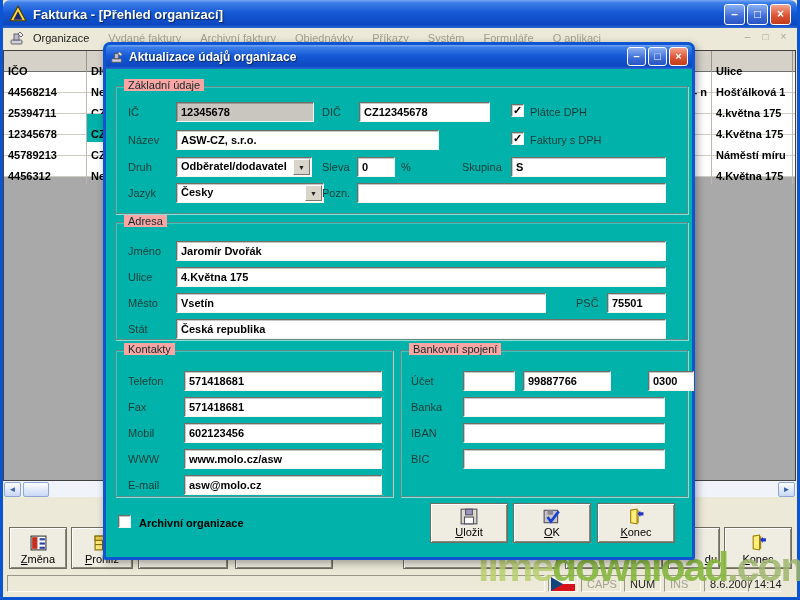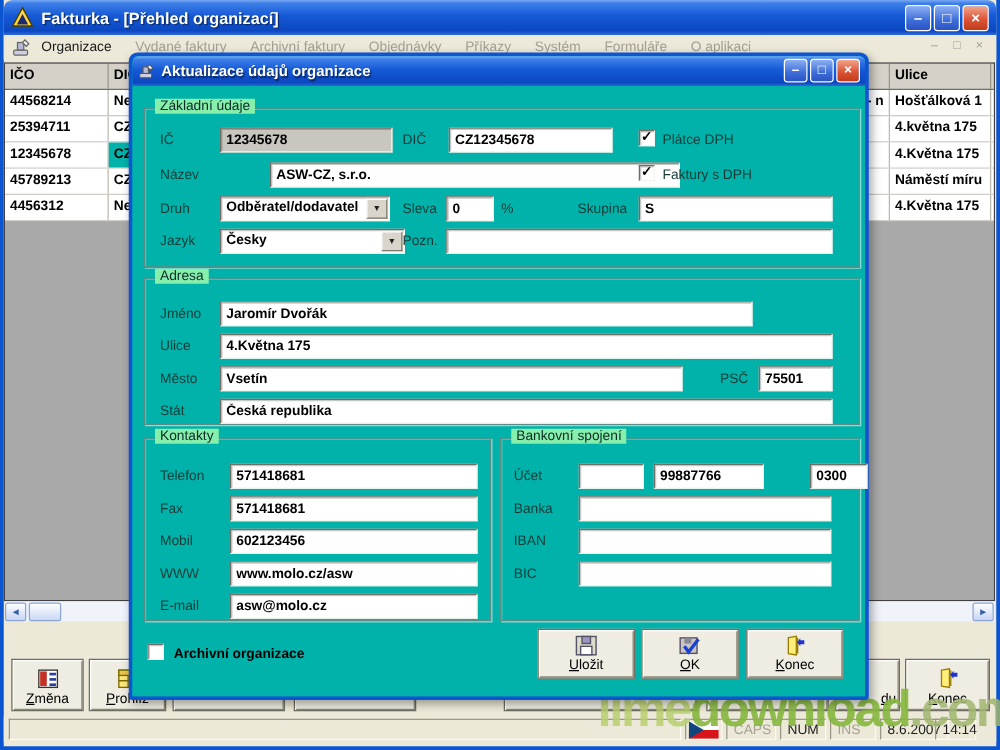--- a/index.html
+++ b/index.html
@@ -34,7 +34,7 @@
     background:#A9A9A9; border:1px solid #404040; }
   .g-row, .g-head { display:flex; height:21px; }
   .g-head { background:#D5D1C8; border-bottom:1px solid #6e6e6e; }
-  .gh, .gc { padding:3px 4px; font-weight:bold; color:#000; border-right:1px solid #9a968a;
+  .gh, .gc { padding:14px 4px; font-weight:bold; color:#000; border-right:1px solid #9a968a;
     white-space:nowrap; overflow:hidden; }
   .gc { border-right:1px solid #BDB9AF; }
   .g-row { background:#fff; border-bottom:1px solid #CFCCC4; }

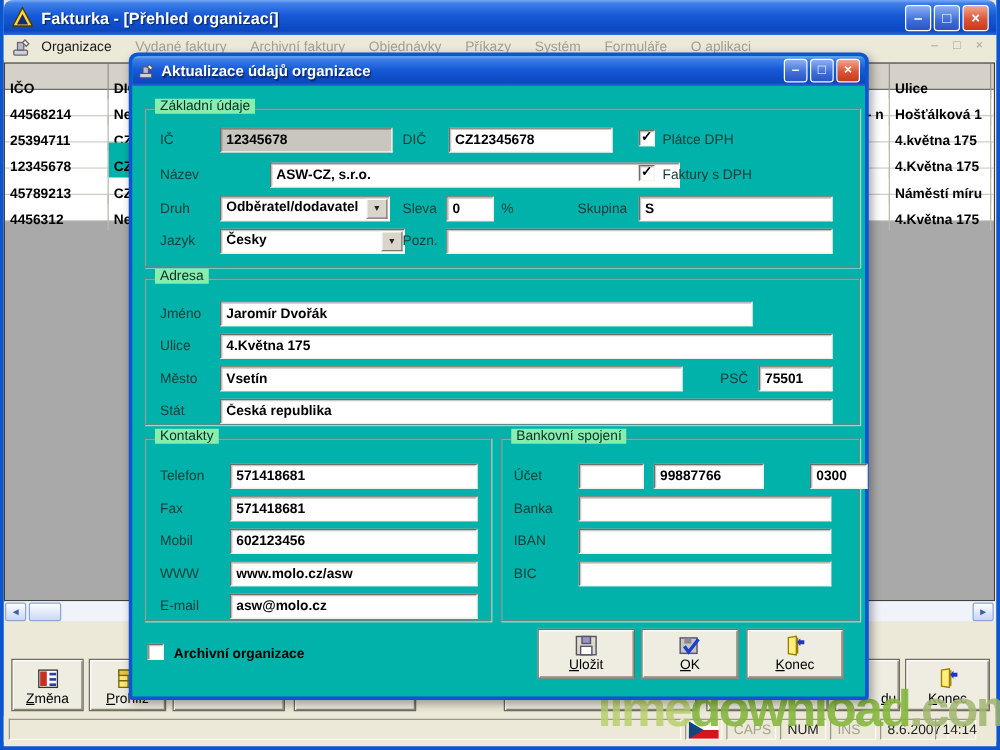--- a/index.html
+++ b/index.html
@@ -85,7 +85,7 @@
 
   .grp { position:absolute; border:1px solid #5d8c87;
     box-shadow:1px 1px 0 rgba(255,255,255,.55), inset 1px 1px 0 rgba(255,255,255,.25); }
-  .legend { position:absolute; top:-8px; left:8px; background:#86efac; padding:0 4px; color:#0d2b29; }
+  .legend { position:absolute; top:-8px; left:8px; background:#fca5a5; padding:0 4px; color:#0d2b29; }
   .lbl { position:absolute; color:#163c39; white-space:nowrap; }
   .fld { position:absolute; height:20px; background:#fff; border:1px solid;
     border-color:#6e6e66 #f5f4ee #f5f4ee #6e6e66; box-shadow:inset 1px 1px 0 rgba(0,0,0,.22);

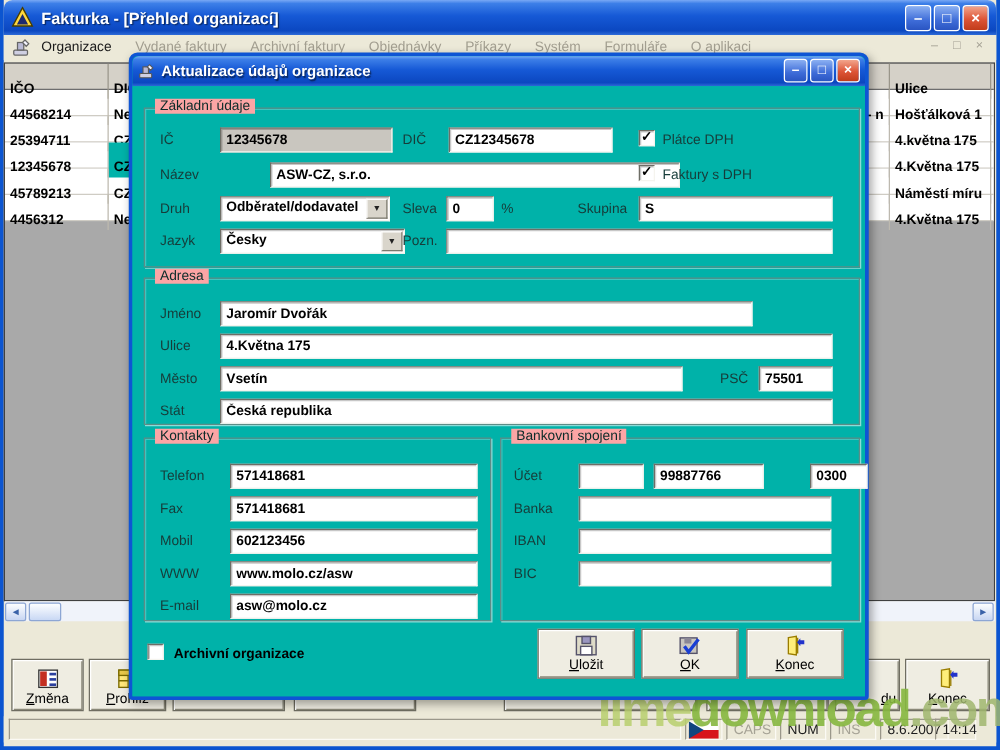--- a/index.html
+++ b/index.html
@@ -283,7 +283,7 @@
         <span class="cb-label" style="left:414px;top:19px">Plátce DPH</span>
 
         <span class="lbl" style="left:12px;top:47px">Název</span>
-        <input class="fld" style="left: 60px; top: 43px; width: 328px; margin-left: 40px;" value="ASW-CZ, s.r.o.">
+        <input class="fld" style="left: 60px; top: 43px; width: 263px;" value="ASW-CZ, s.r.o.">
         <span class="cb" style="left:395px;top:45px">
             <span class="tick">✓</span>
           </span>

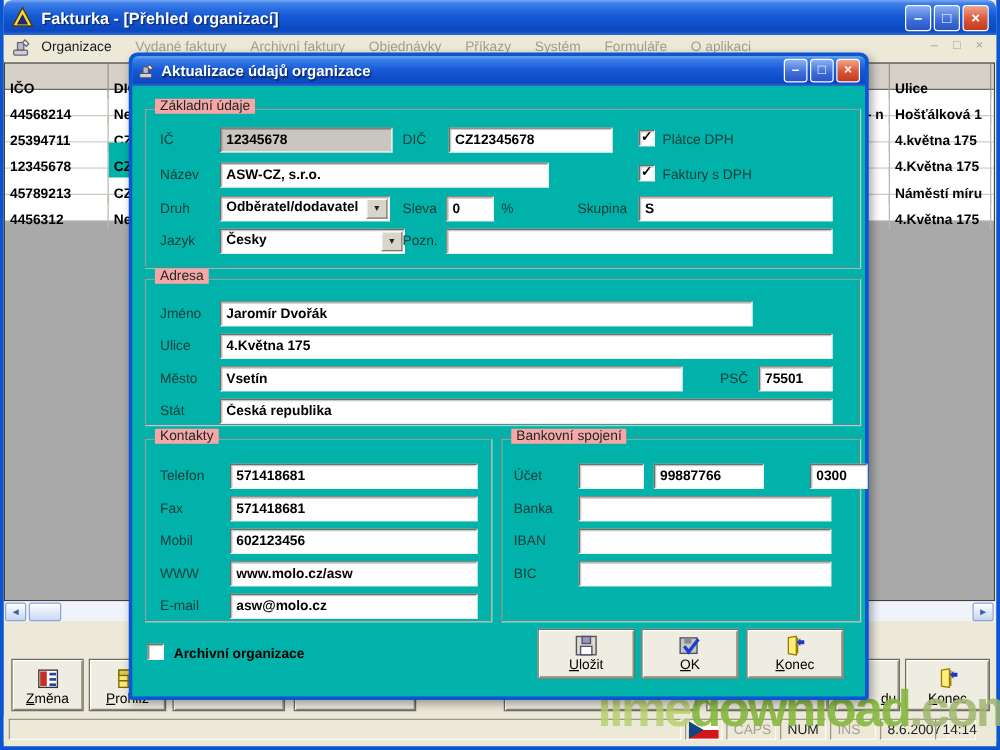--- a/index.html
+++ b/index.html
@@ -312,7 +312,7 @@
       <div class="grp" style="left:9px;top:153px;width:573px;height:118px">
         <span class="legend">Adresa</span>
         <span class="lbl" style="left:12px;top:22px">Jméno</span>
-        <input class="fld" style="left: 60px; top: 18px; width: 426px;" value="Jaromír Dvořák">
+        <input class="fld" style="left: 60px; top: 18px; width: 490px;" value="Jaromír Dvořák">
         <span class="lbl" style="left:12px;top:48px">Ulice</span>
         <input class="fld" style="left: 60px; top: 44px; width: 490px;" value="4.Května 175">
         <span class="lbl" style="left:12px;top:74px">Město</span>

